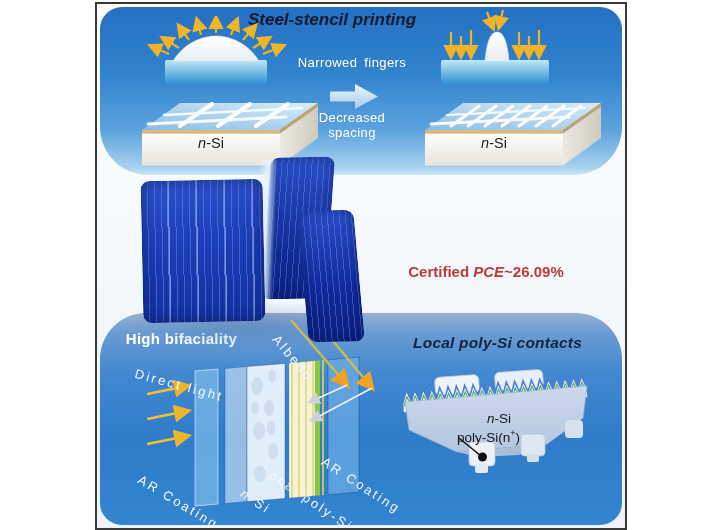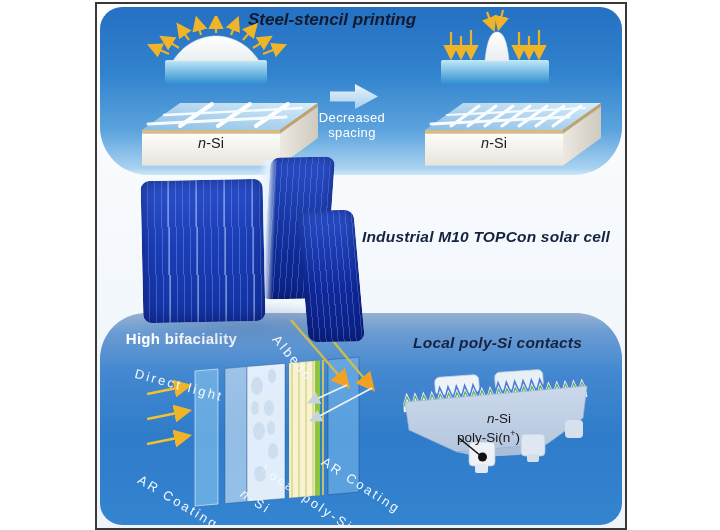--- a/index.html
+++ b/index.html
@@ -103,6 +103,7 @@
     </g>
   </svg>
 
+  <div class="abs t-white" style="left:200px;top:51px;width:110px;">Narrowed fingers</div>
   <div class="abs big-arrow"></div>
   <div class="abs t-white" style="left:195px;top:106px;width:120px;">Decreased spacing</div>
 

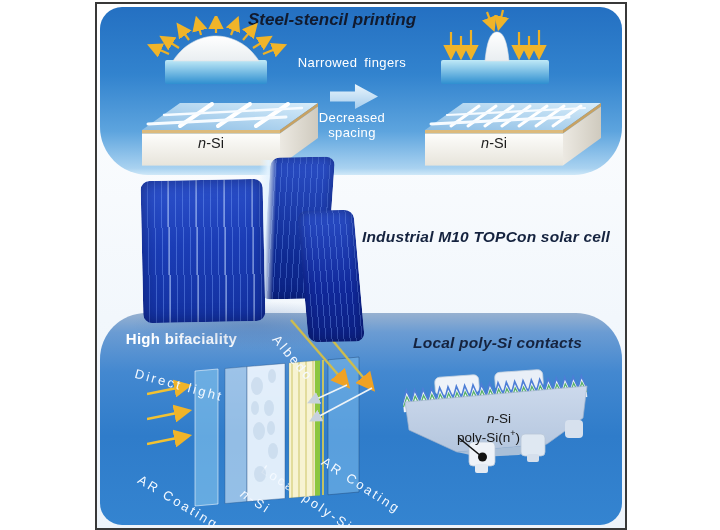--- a/index.html
+++ b/index.html
@@ -167,7 +167,6 @@
   <div class="abs cell" id="cell1"></div>
   <div class="abs cell" id="cell3"></div>
 
-  <div class="abs t-heading" style="left:258px;top:224px;width:262px;">Industrial M10 TOPCon solar cell</div>
 
   <div class="abs t-sec-white" style="left:12px;top:326px;width:145px;">High bifaciality</div>
 

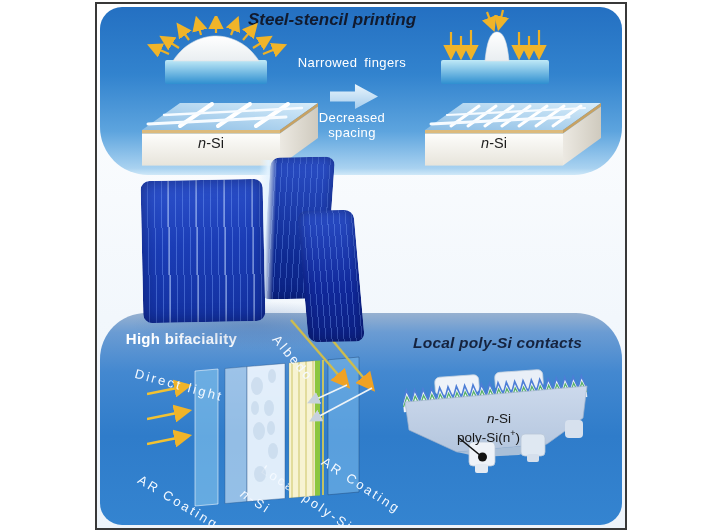--- a/index.html
+++ b/index.html
@@ -167,6 +167,9 @@
   <div class="abs cell" id="cell1"></div>
   <div class="abs cell" id="cell3"></div>
 
+  <div class="abs t-cert" style="left:258px;top:259px;width:262px;">
+    <span>Certified </span><i>PCE</i><span>~26.09%</span>
+  </div>
 
   <div class="abs t-sec-white" style="left:12px;top:326px;width:145px;">High bifaciality</div>
 

